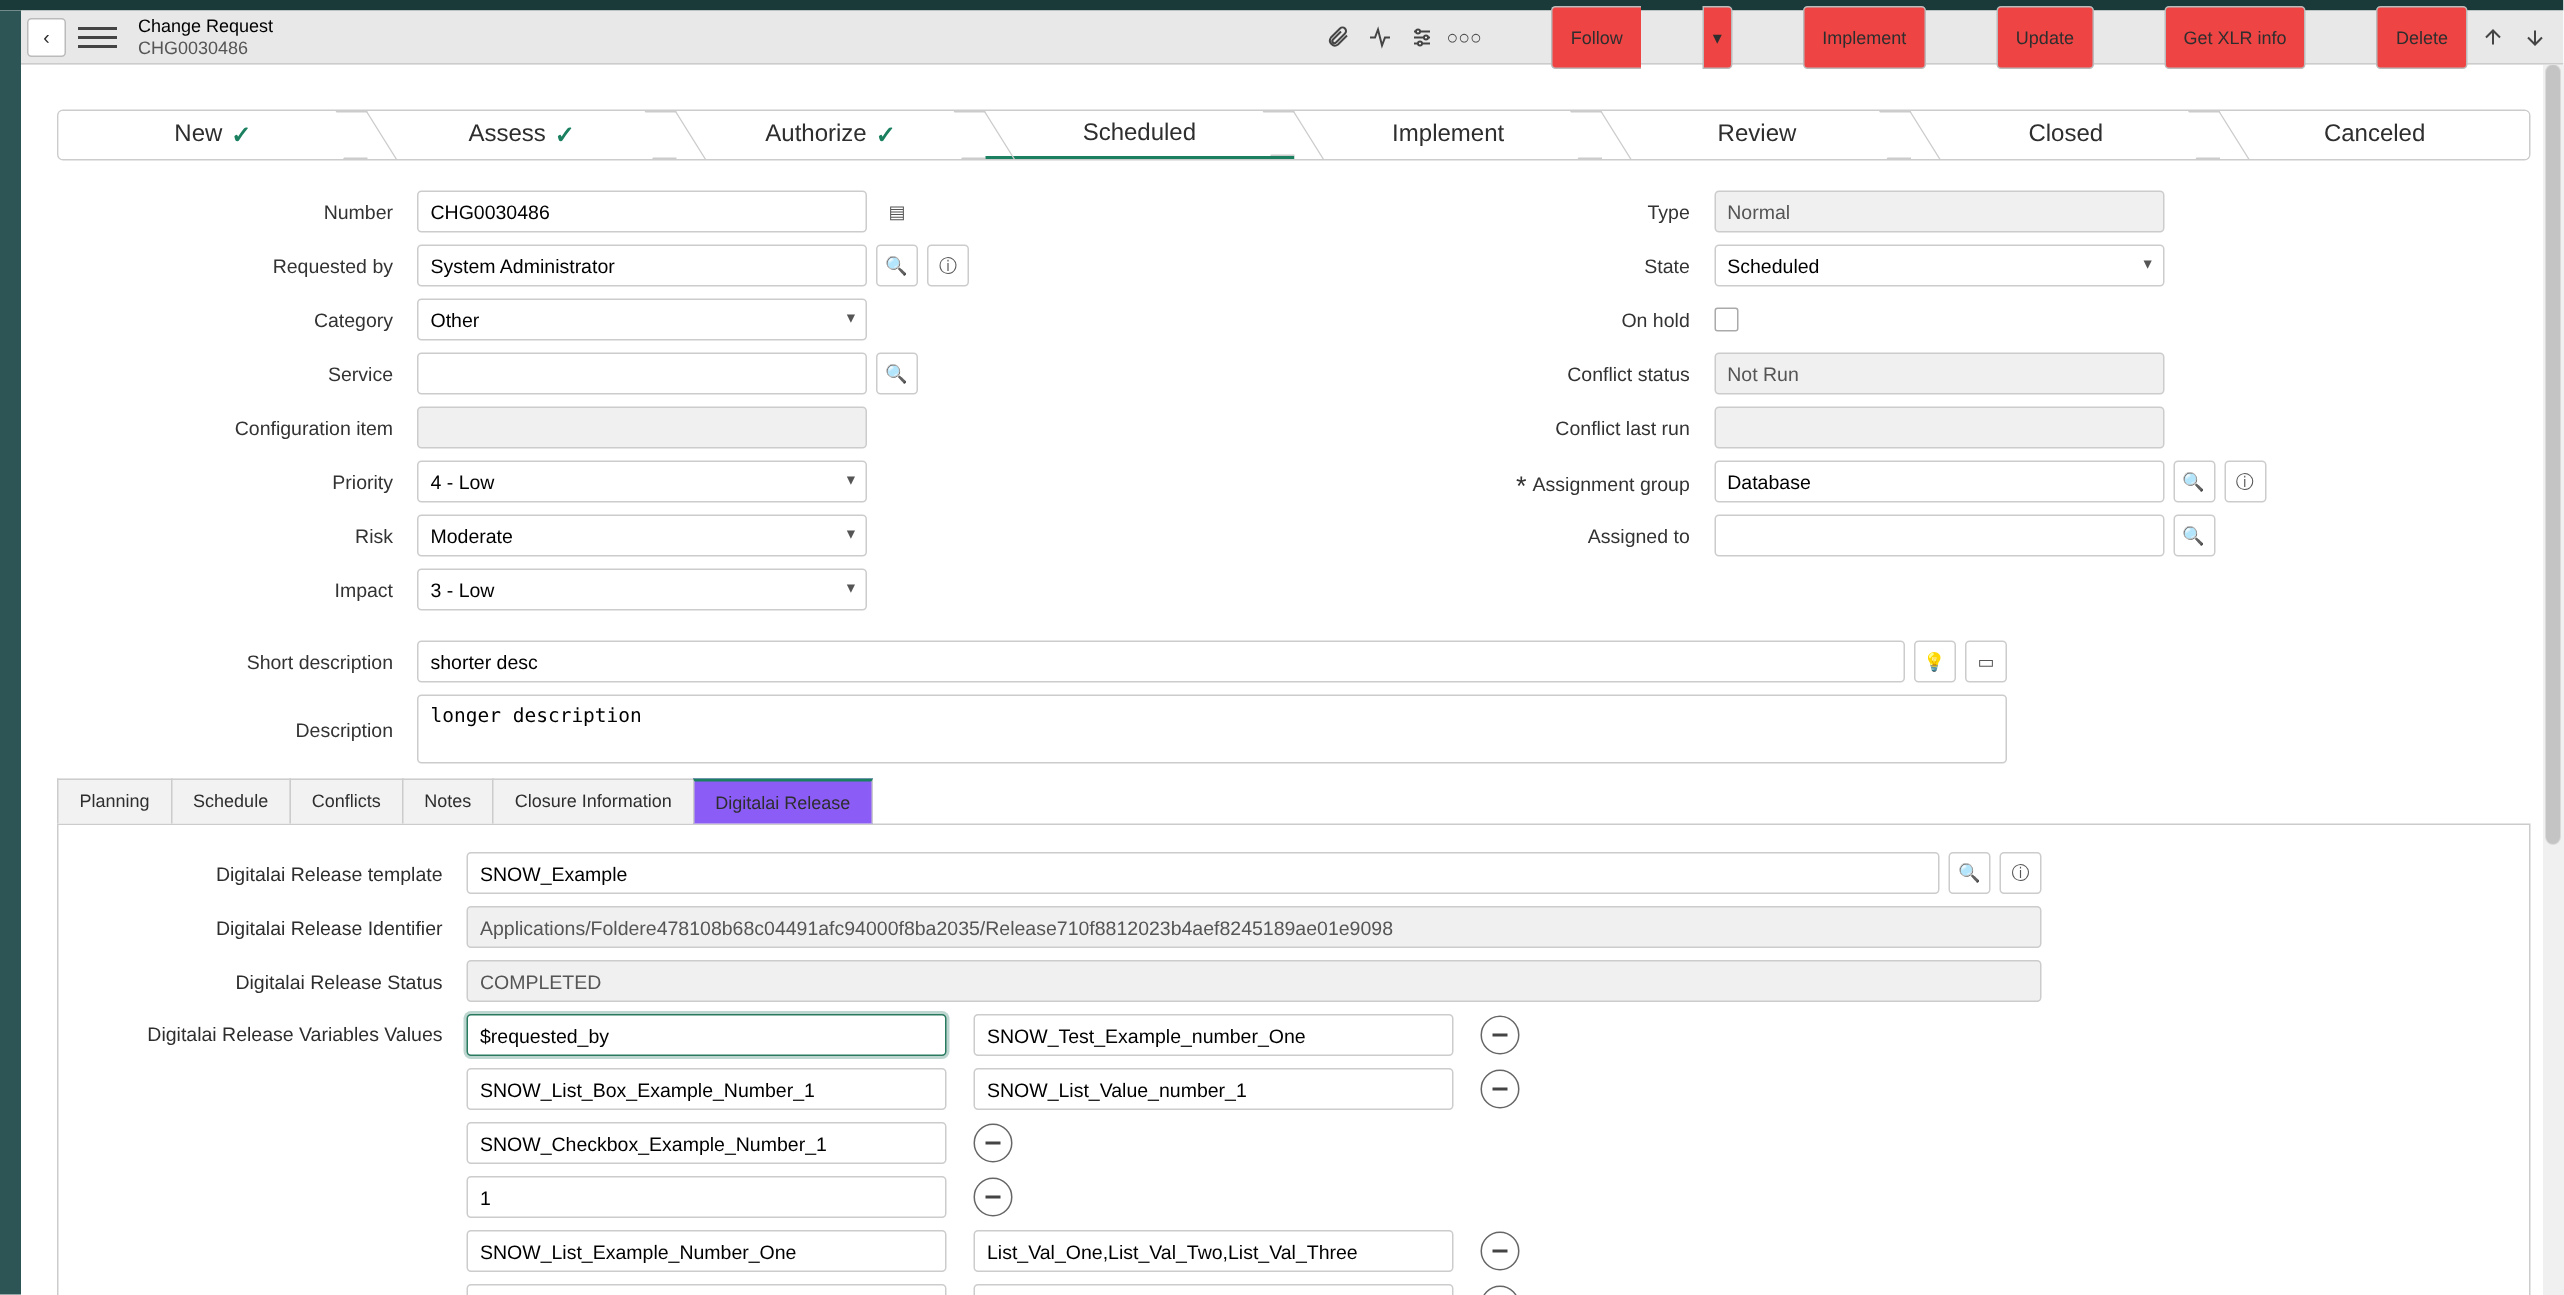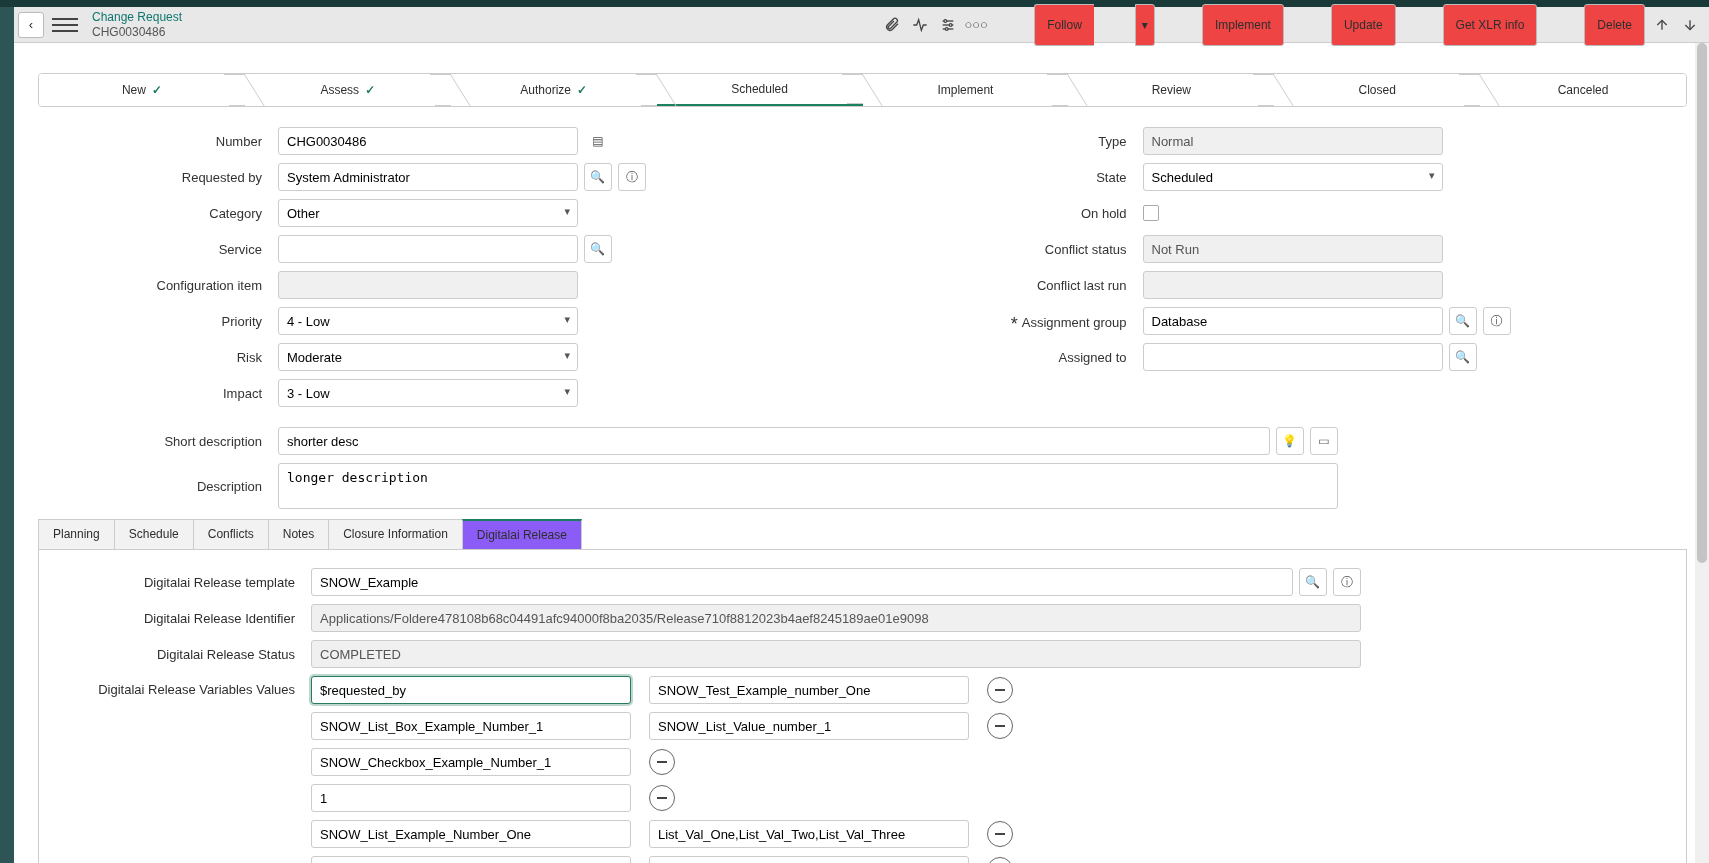--- a/index.html
+++ b/index.html
@@ -12,7 +12,7 @@
 .hamburger { width: 26px; height: 26px; display: flex; flex-direction: column; justify-content: center; gap: 4px; cursor: pointer; }
 .hamburger span { height: 2px; background: #444; }
 .title-block { margin-left: 6px; line-height: 1.2; }
-.title-main { font-size: 12px; color: #0f766e; }
+.title-main { font-size: 12px; color: #000000; }
 .title-sub { font-size: 12px; color: #555; }
 .header-right { margin-left: auto; display: flex; align-items: center; gap: 6px; }
 .head-icon { width: 22px; height: 22px; display: flex; align-items: center; justify-content: center; cursor: pointer; color: #444; }

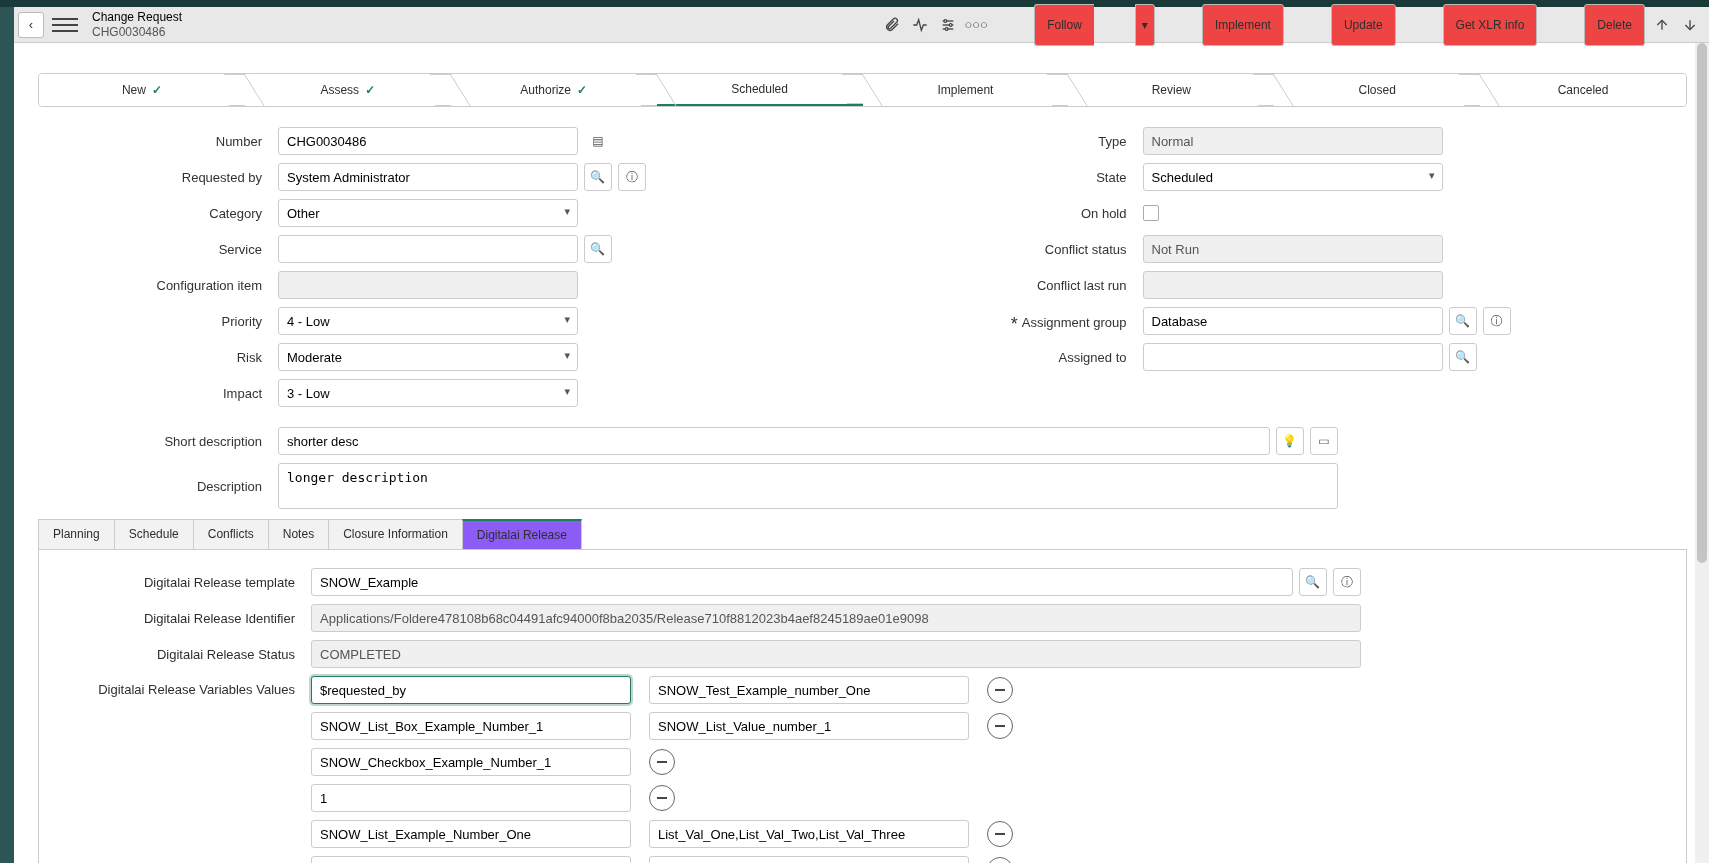--- a/index.html
+++ b/index.html
@@ -24,7 +24,7 @@
 .content { padding: 30px 22px 20px 38px; }
 
 .stages { display: flex; width: 100%; border: 1px solid #ccc; border-radius: 4px; overflow: hidden; margin-bottom: 20px; }
-.stage { flex: 1; height: 32px; display: flex; align-items: center; justify-content: center; gap: 6px; font-size: 12px; position: relative; background: #fff; }
+.stage { flex: 1; height: 32px; display: flex; align-items: center; justify-content: center; gap: 6px; font-size: 16px; position: relative; background: #fff; }
 .stage::after { content: ""; position: absolute; right: -10px; top: 0; width: 20px; height: 32px; border-right: 1px solid #ccc; border-top: 1px solid #ccc; transform: skewX(32deg); background: transparent; z-index: 1; }
 .stage::before { content: ""; position: absolute; right: -10px; bottom: 0; width: 20px; height: 16px; border-right: 1px solid #ccc; border-bottom: 1px solid #ccc; transform: skewX(-32deg); background: transparent; }
 .stage:last-child::after, .stage:last-child::before { display: none; }

